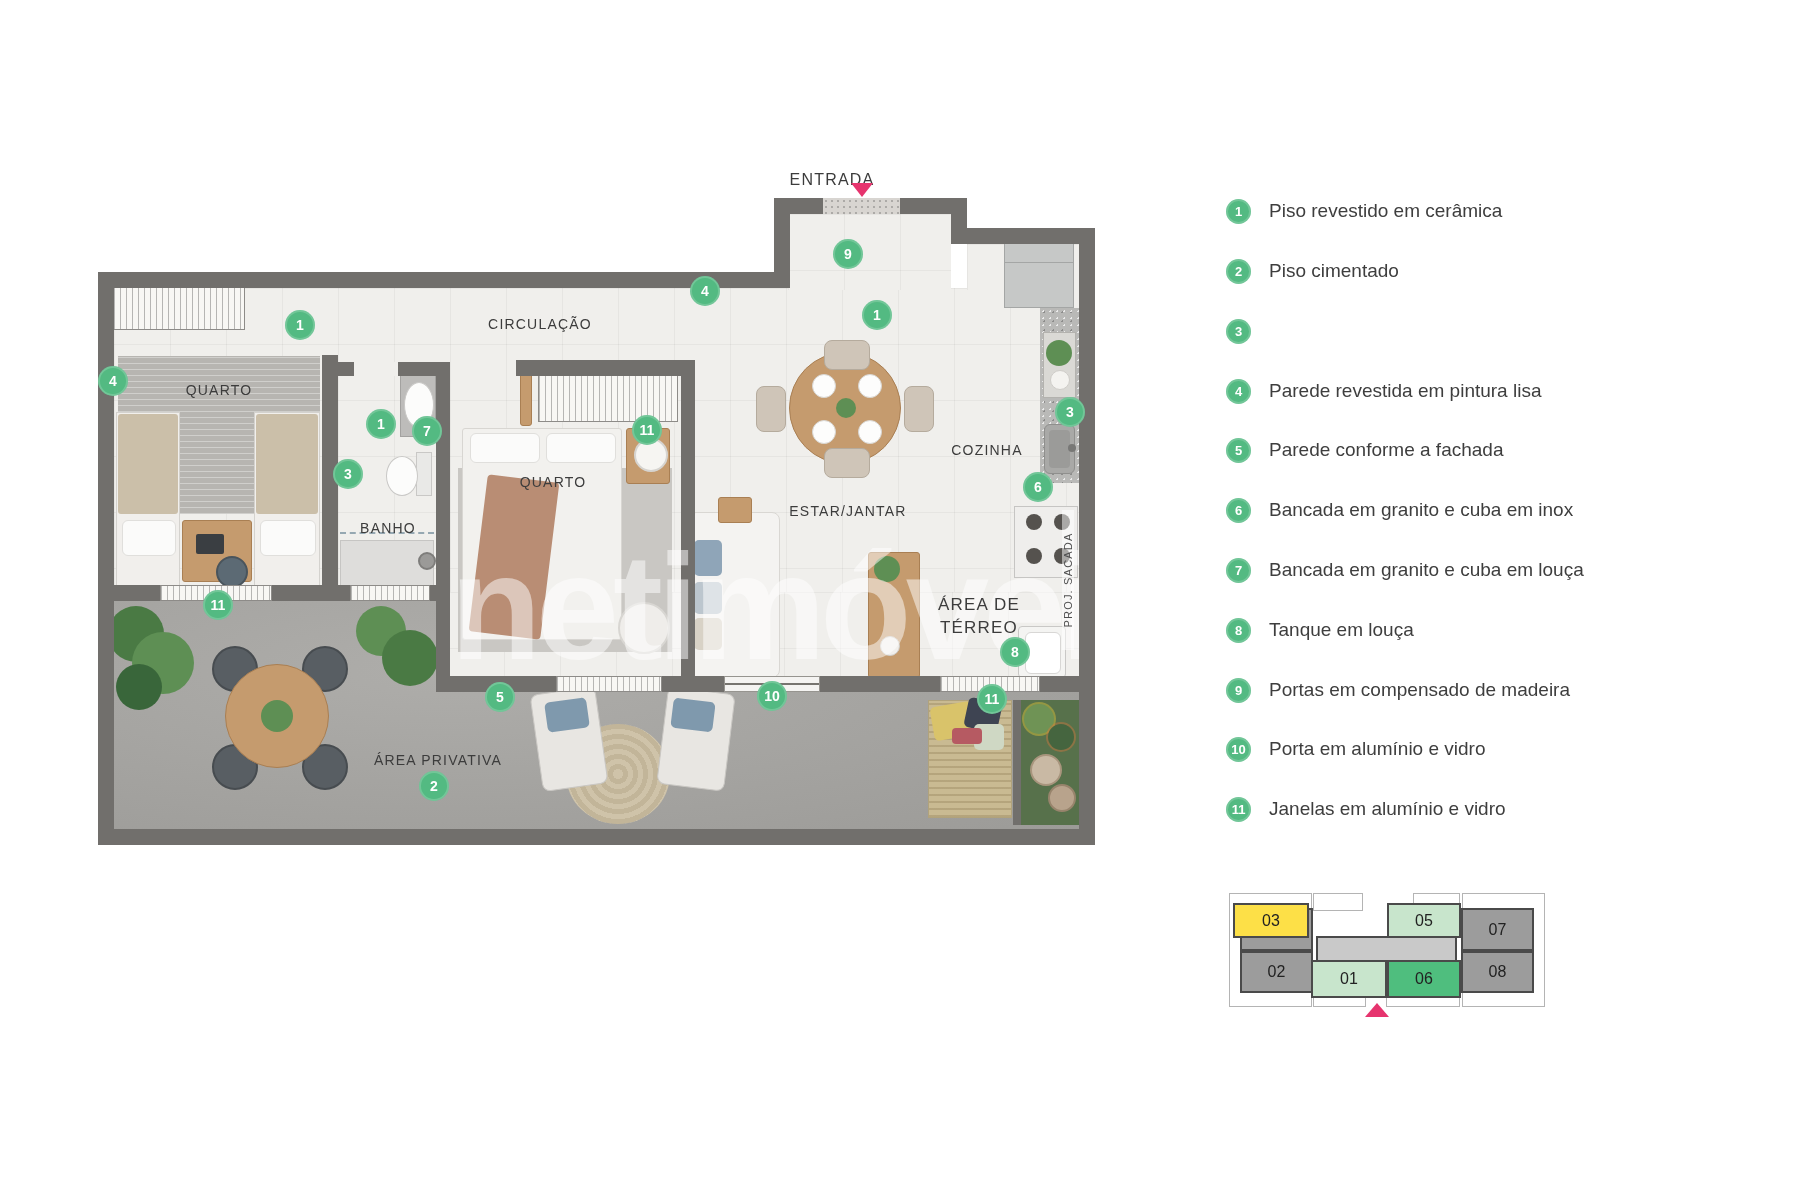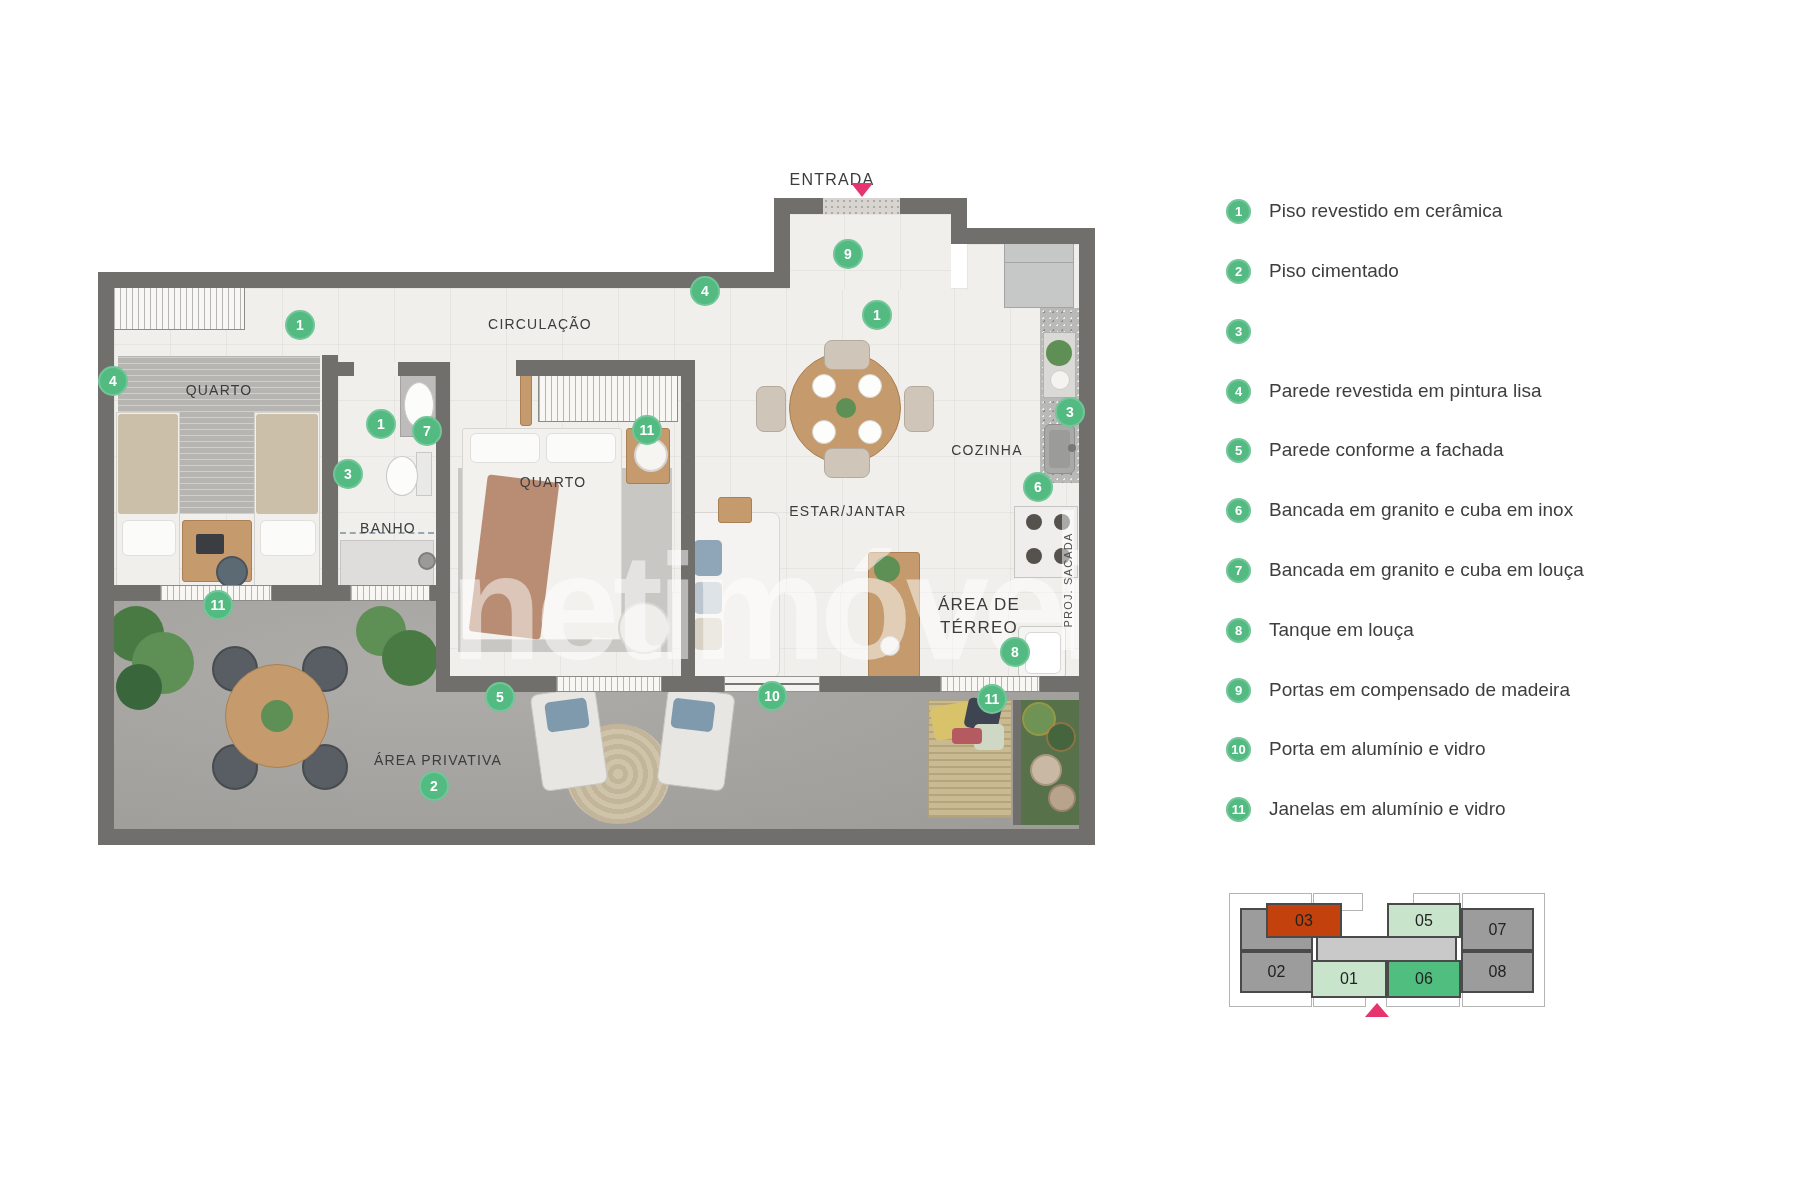--- a/index.html
+++ b/index.html
@@ -262,7 +262,7 @@
 
   <div class="kunit" style="left:1240px;top:908px;width:73px;height:43px;background:#9c9c9c;">01</div>
   <div class="kunit" style="left:1240px;top:951px;width:73px;height:42px;background:#9c9c9c;">02</div>
-  <div class="kunit" style="left:1266px;top:903px;width:76px;height:35px;background:#c2410c;">03</div>
+  <div class="kunit" style="left:1233px;top:903px;width:76px;height:35px;background:#fde047;">03</div>
   <div class="kunit" style="left:1387px;top:903px;width:74px;height:35px;background:#c8e5cc;">05</div>
   <div class="kunit" style="left:1311px;top:960px;width:76px;height:38px;background:#c8e5cc;">01</div>
   <div class="kunit" style="left:1387px;top:960px;width:74px;height:38px;background:#4fbe7e;">06</div>

